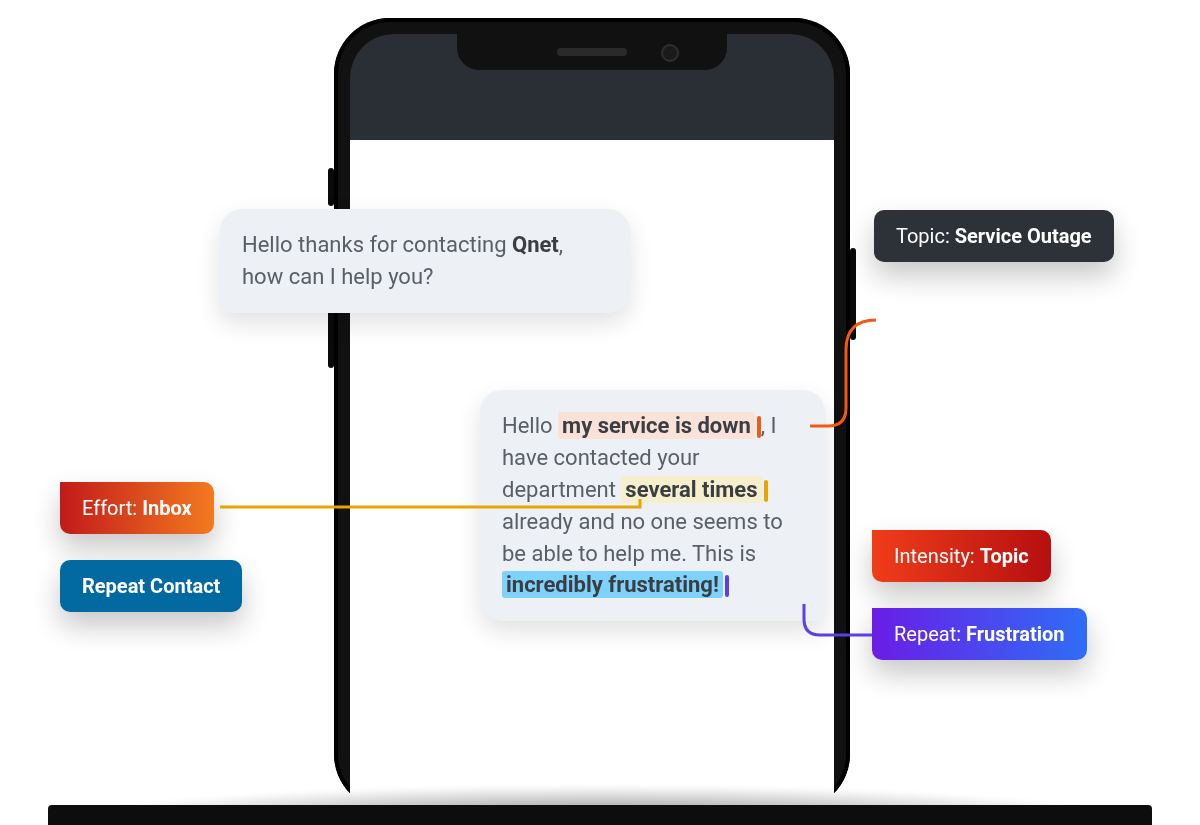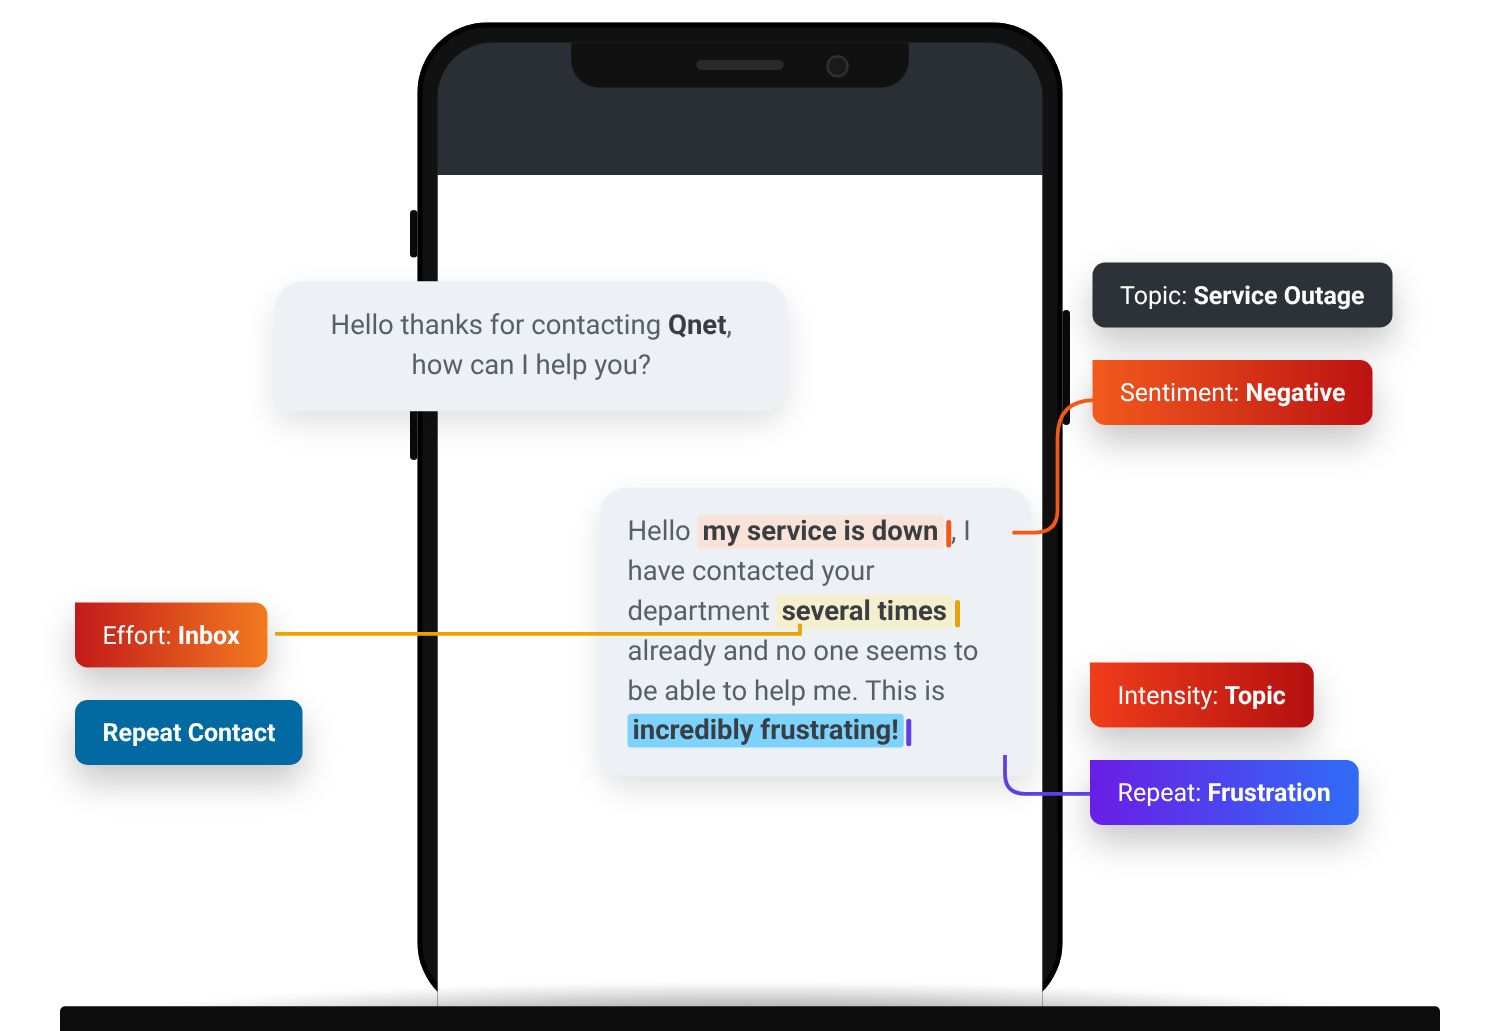--- a/index.html
+++ b/index.html
@@ -101,10 +101,9 @@
 
   
   .bubble.agent {
-    left: 220px; top: 225px;
+    left: 220px; top: 209px;
     width: 410px;
     border-bottom-left-radius: 6px;
-    text-align: center;
   }
   .bubble.user {
     left: 480px; top: 390px;

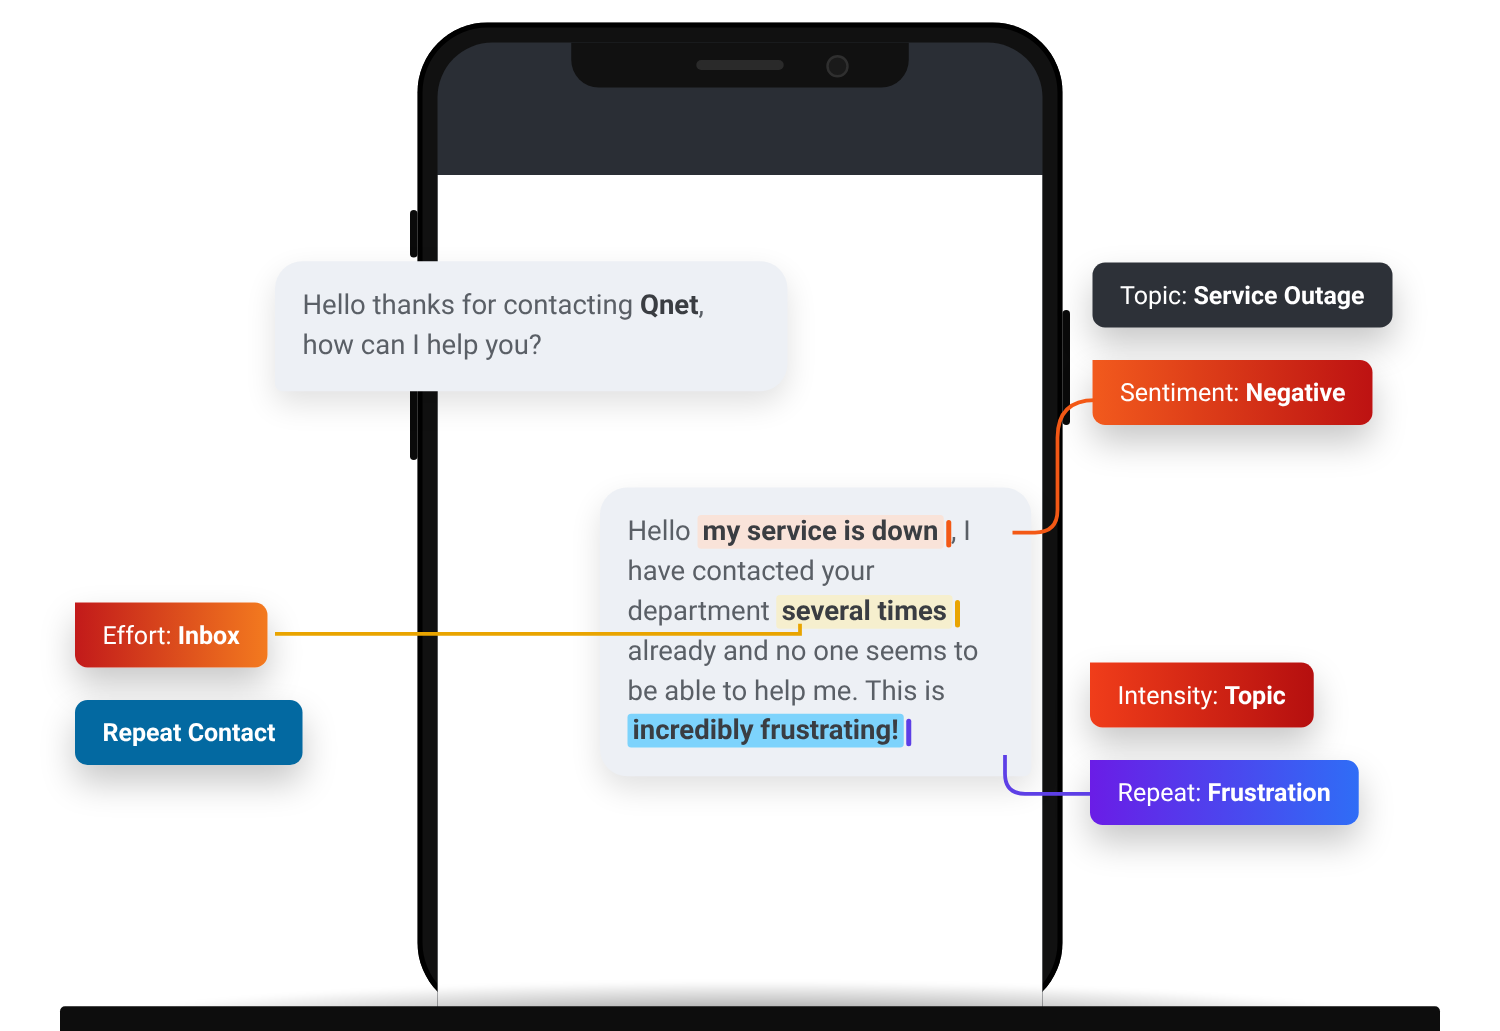--- a/index.html
+++ b/index.html
@@ -229,9 +229,6 @@
   <div class="tag tag-topic">
     <span>Topic: </span><span class="v">Service Outage</span>
   </div>
-  <div class="tag tag-sentiment">
-    <span>Sentiment: </span><span class="v">Negative</span>
-  </div>
   <div class="tag tag-intensity">
     <span>Intensity: </span><span class="v">Topic</span>
   </div>

